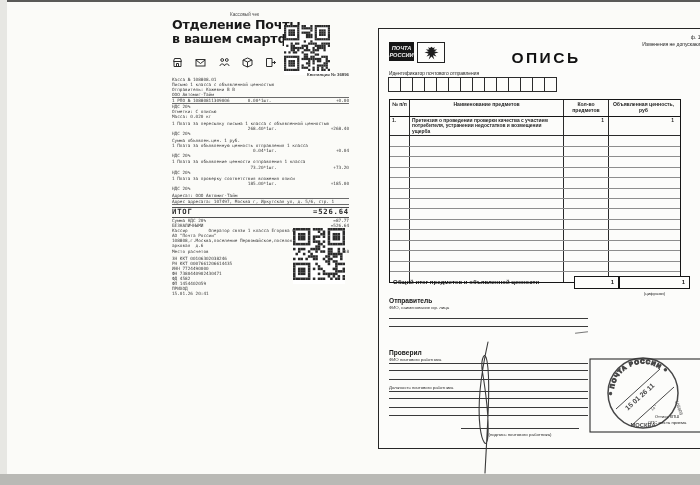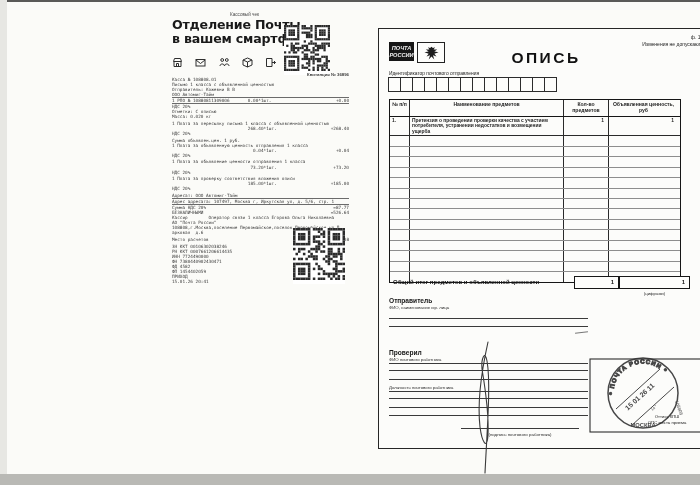--- a/index.html
+++ b/index.html
@@ -401,6 +401,10 @@
         <div class="r-line u">
           <span class="rl">Адрес адресата: 107497, Москва г, Иркутская ул, д. 5/6, стр. 1</span>
         </div>
+        <div class="r-line itog">
+          <span class="rl">ИТОГ</span>
+          <span class="rr">=526.64</span>
+        </div>
         <div class="r-line">
           <span class="rl">Сумма НДС 20%</span>
           <span class="rr">=87.77</span>

